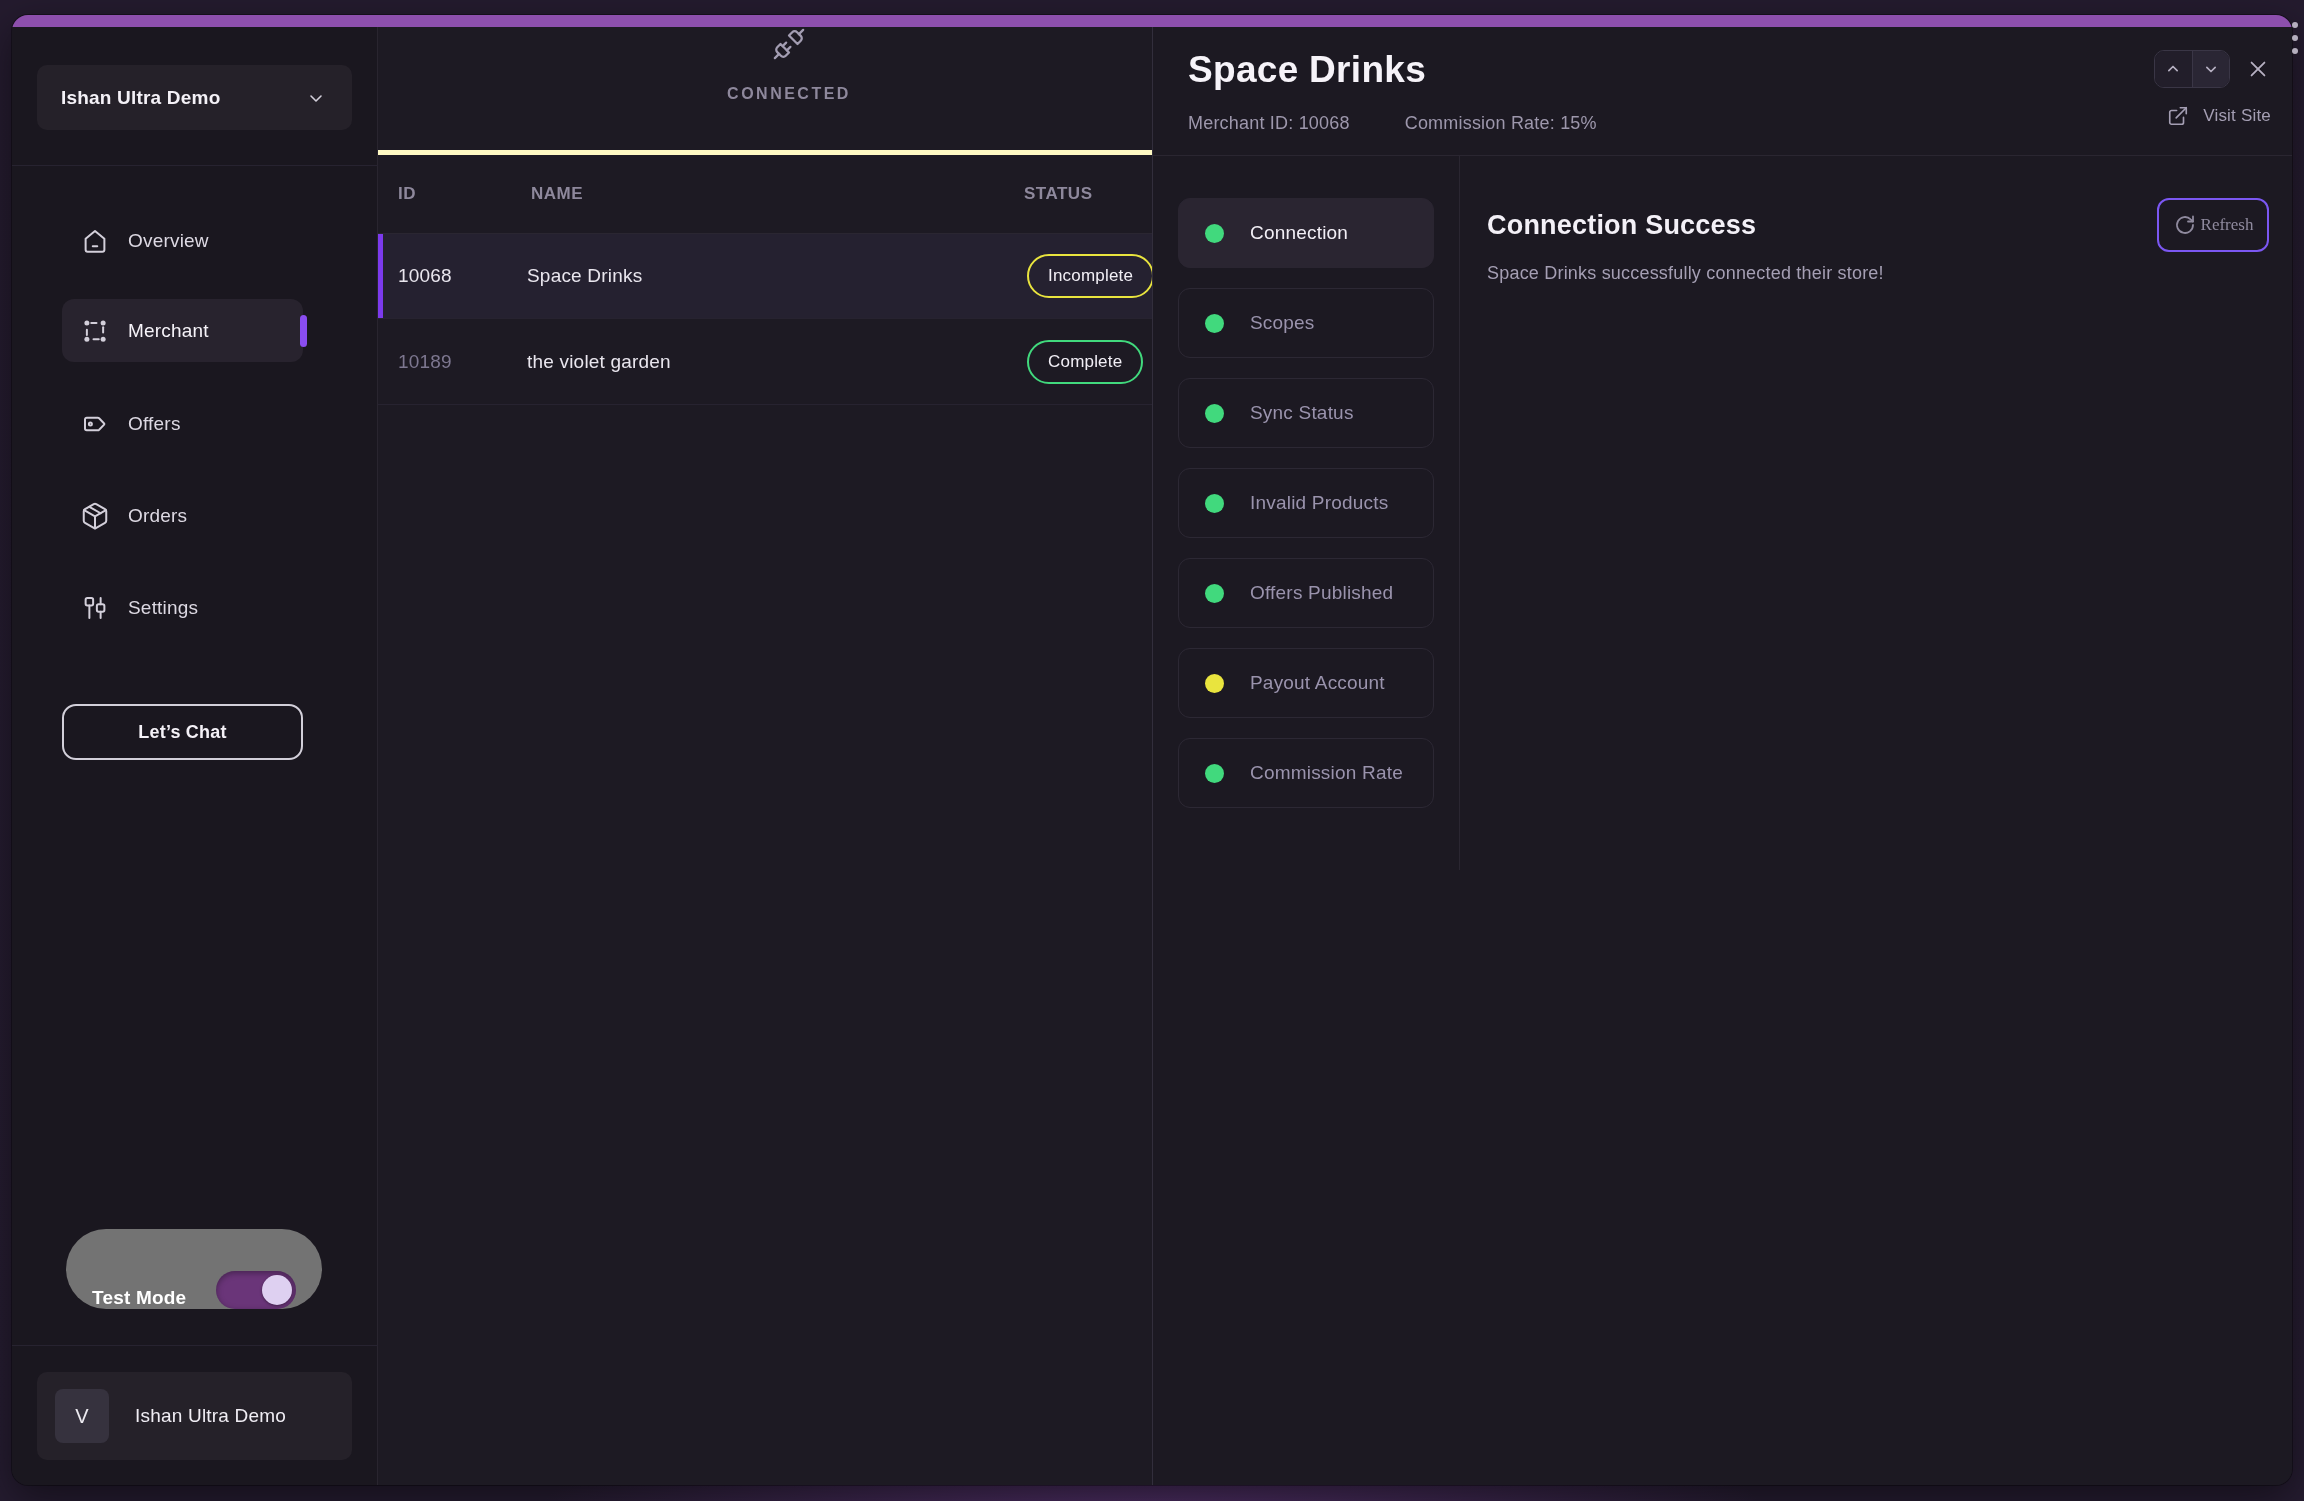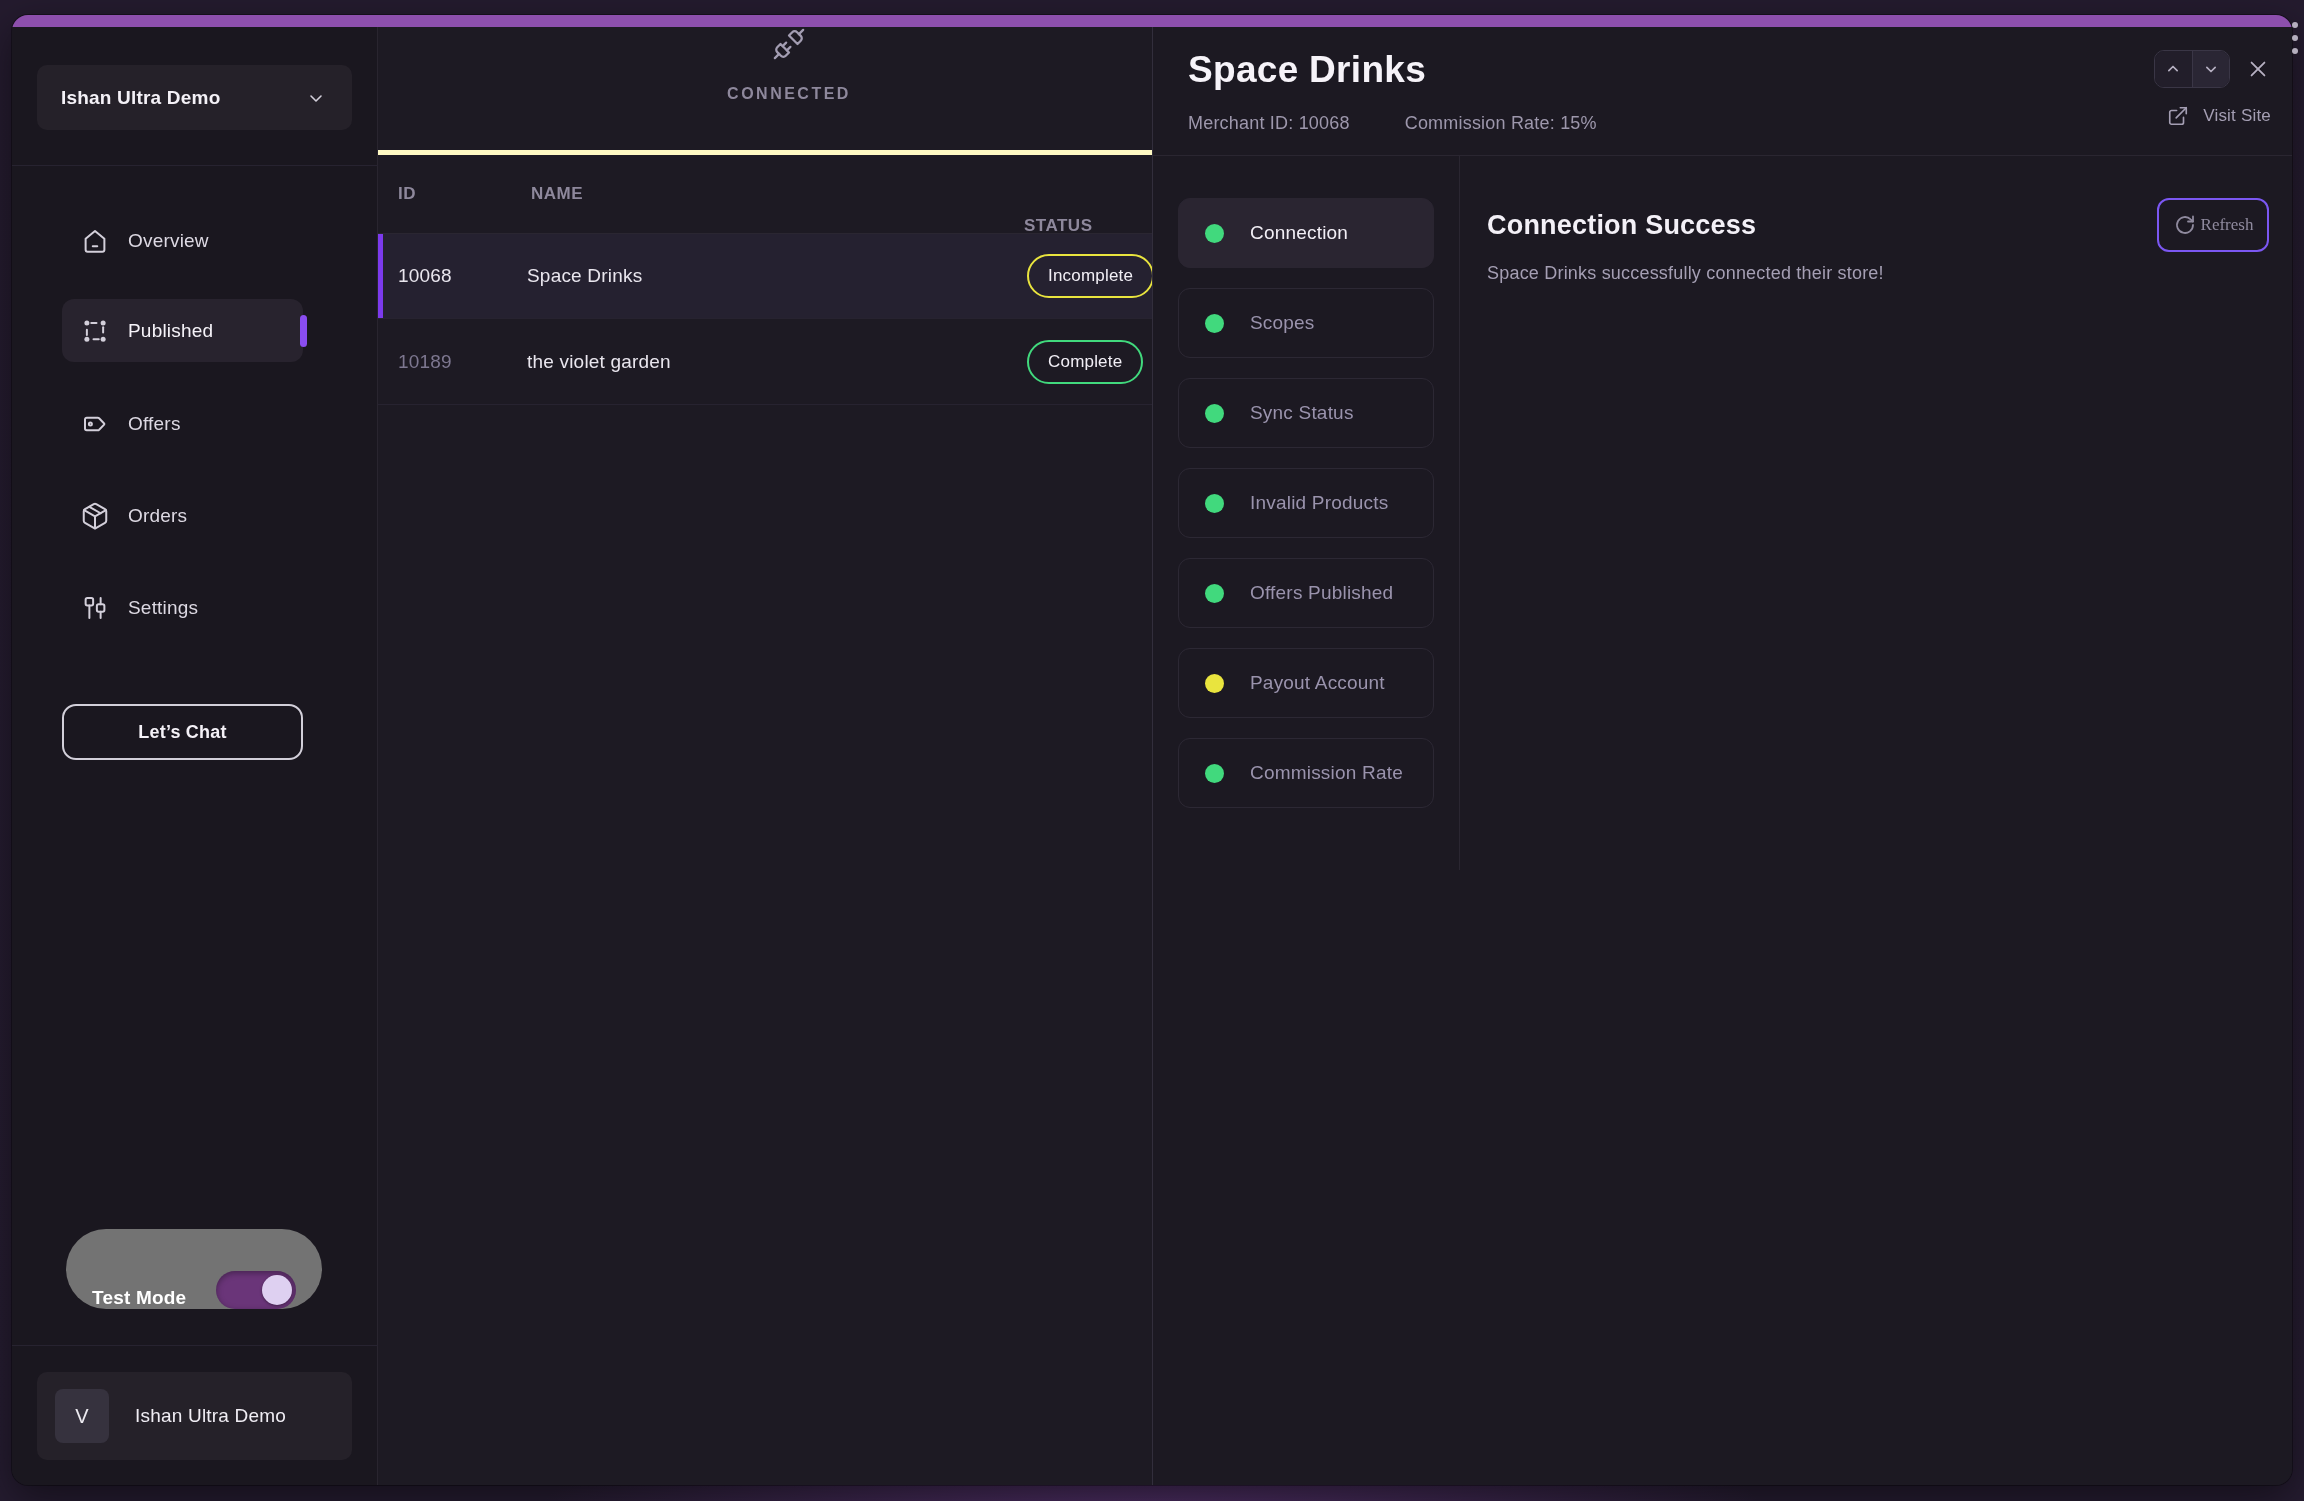--- a/index.html
+++ b/index.html
@@ -85,7 +85,7 @@
     border-top:5px solid #fef9c3; border-bottom:1px solid #2a2631;
   }
   .thead span { position:absolute; top:50%; transform:translateY(-50%); font-size:17px; font-weight:bold; color:#8e889c; letter-spacing:.5px; }
-  .col-id { left:20px; } .col-name { left:153px; } .col-status { left:646px;margin-top:32px; }
+  .col-id { left:20px; } .col-name { left:153px; } .col-status { left:646px; }
   .mrow { position:absolute; left:0; width:100%; height:85px; border-bottom:1px solid #272330; cursor:pointer; }
   .mrow.r0 { top:207px; background:#252130; }
   .mrow.r1 { top:293px; }

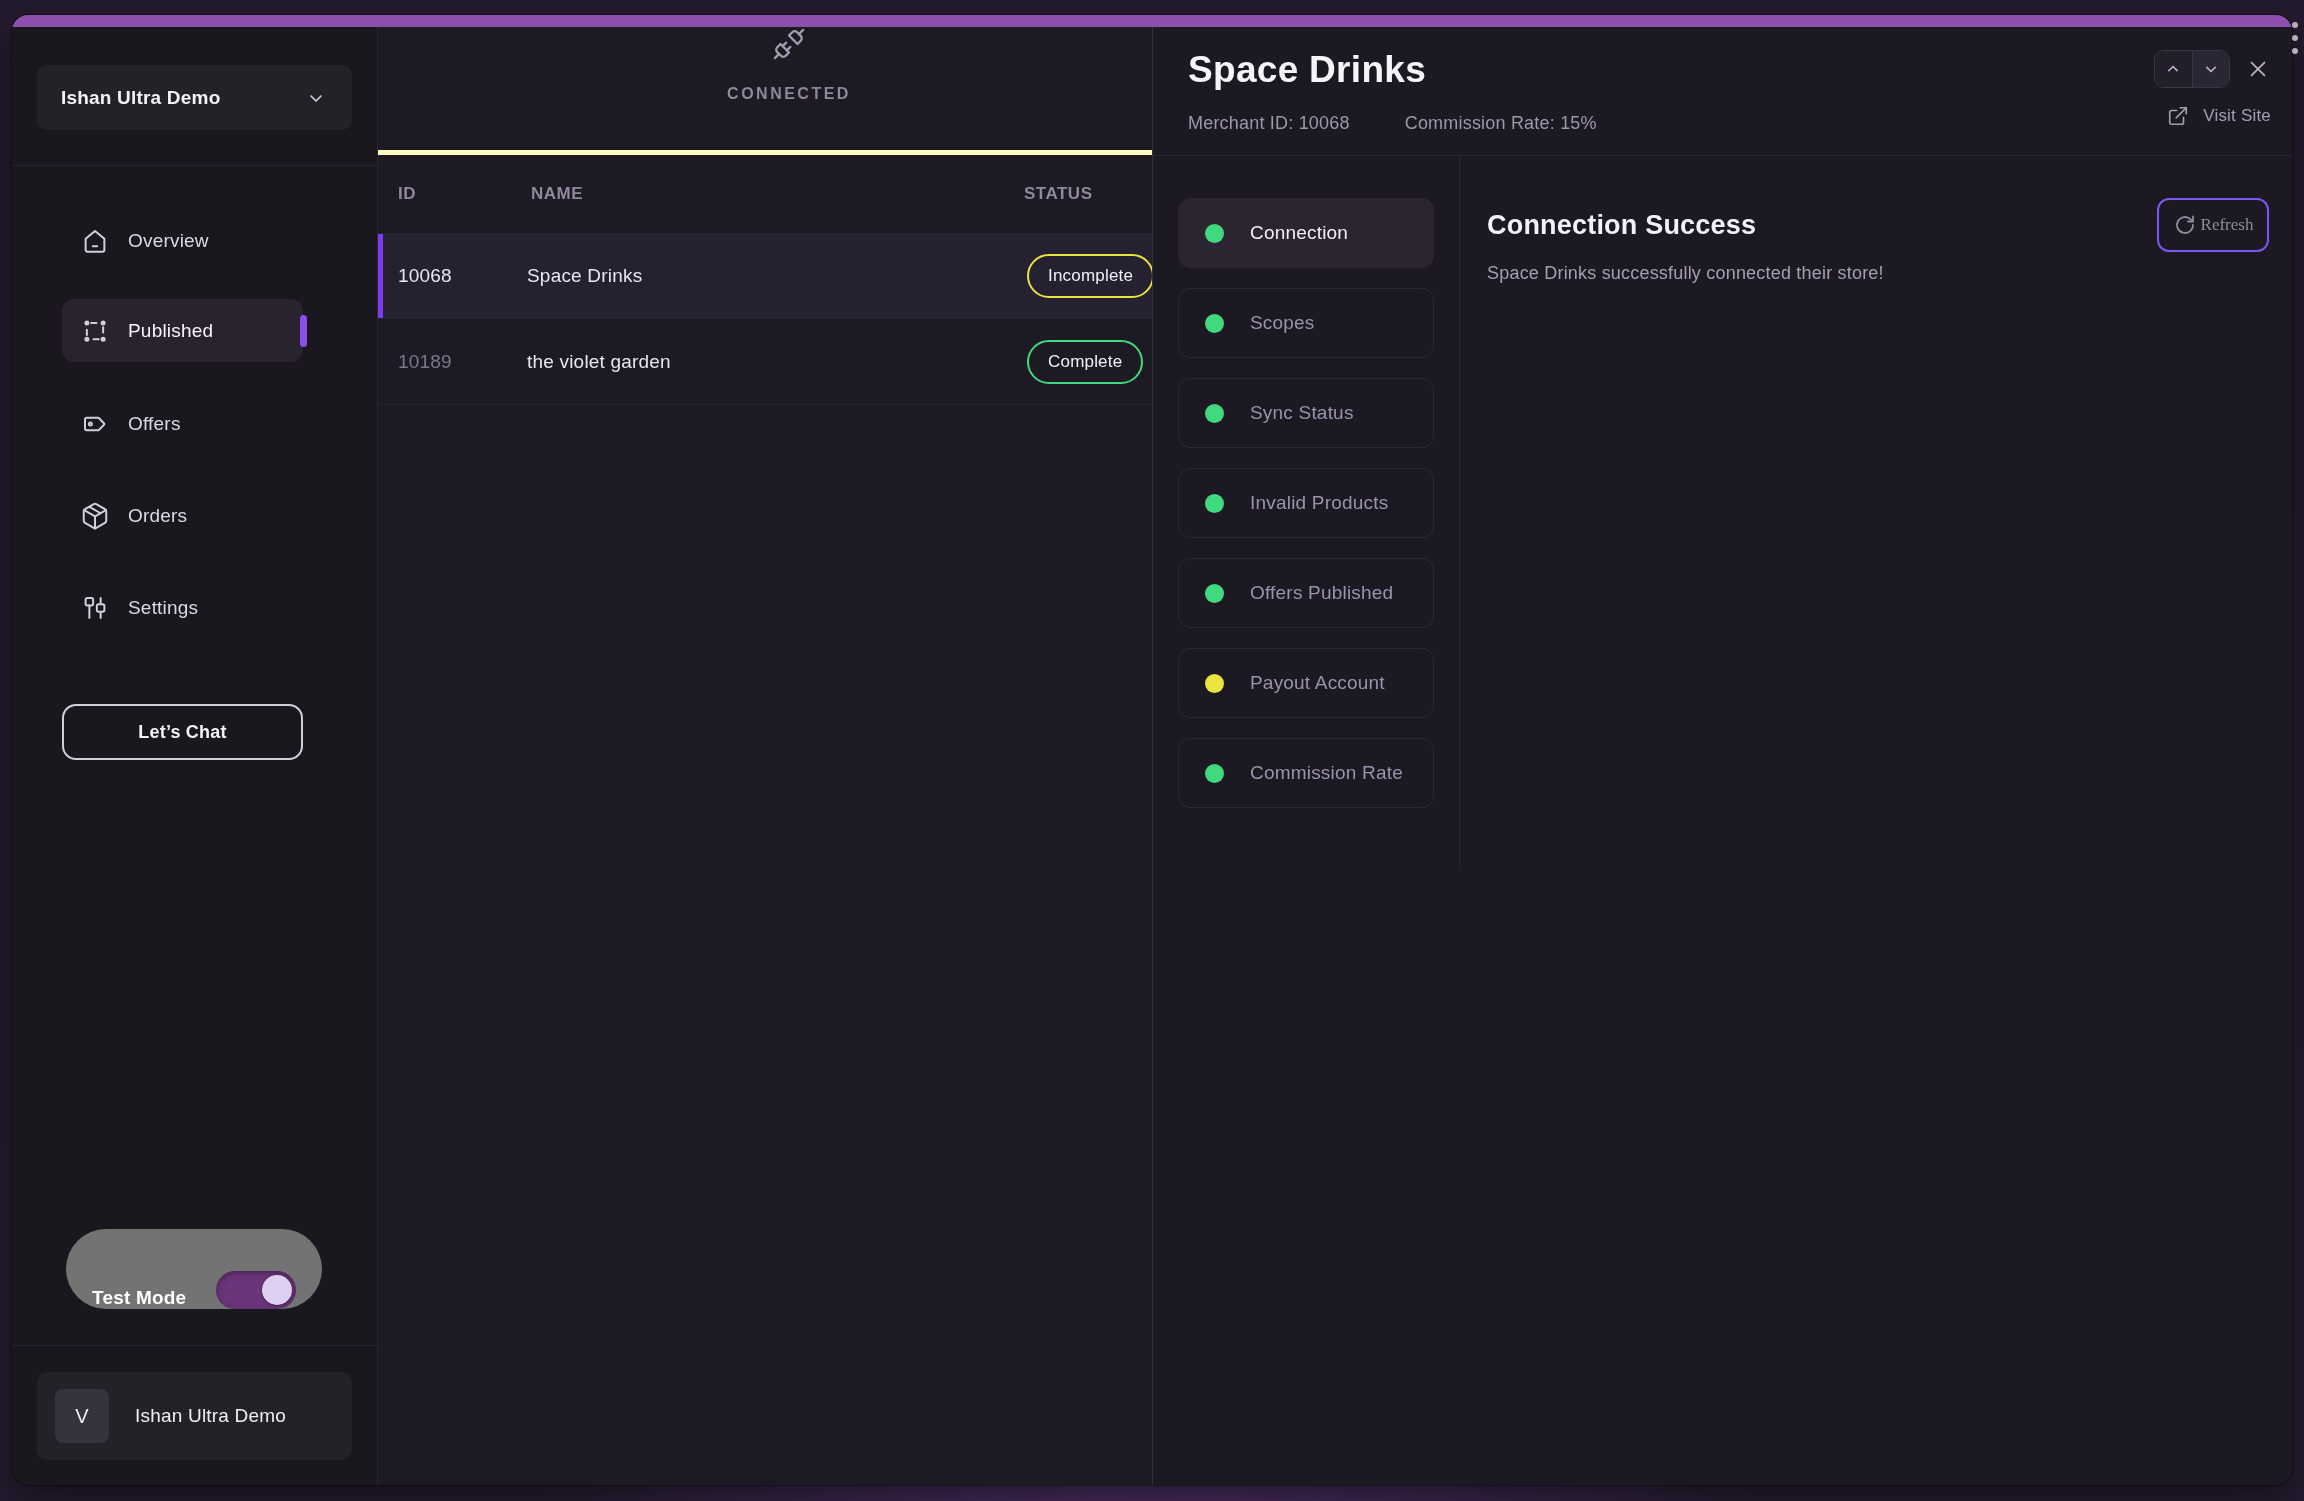--- a/index.html
+++ b/index.html
@@ -182,7 +182,7 @@
             <path d="M10.8 18.5H15"></path>
           </svg>
       </span>
-      <span class="nlabel">Published</span>
+      <span class="nlabel">Merchant</span>
       <span class="active-bar"></span>
     </div>
 

